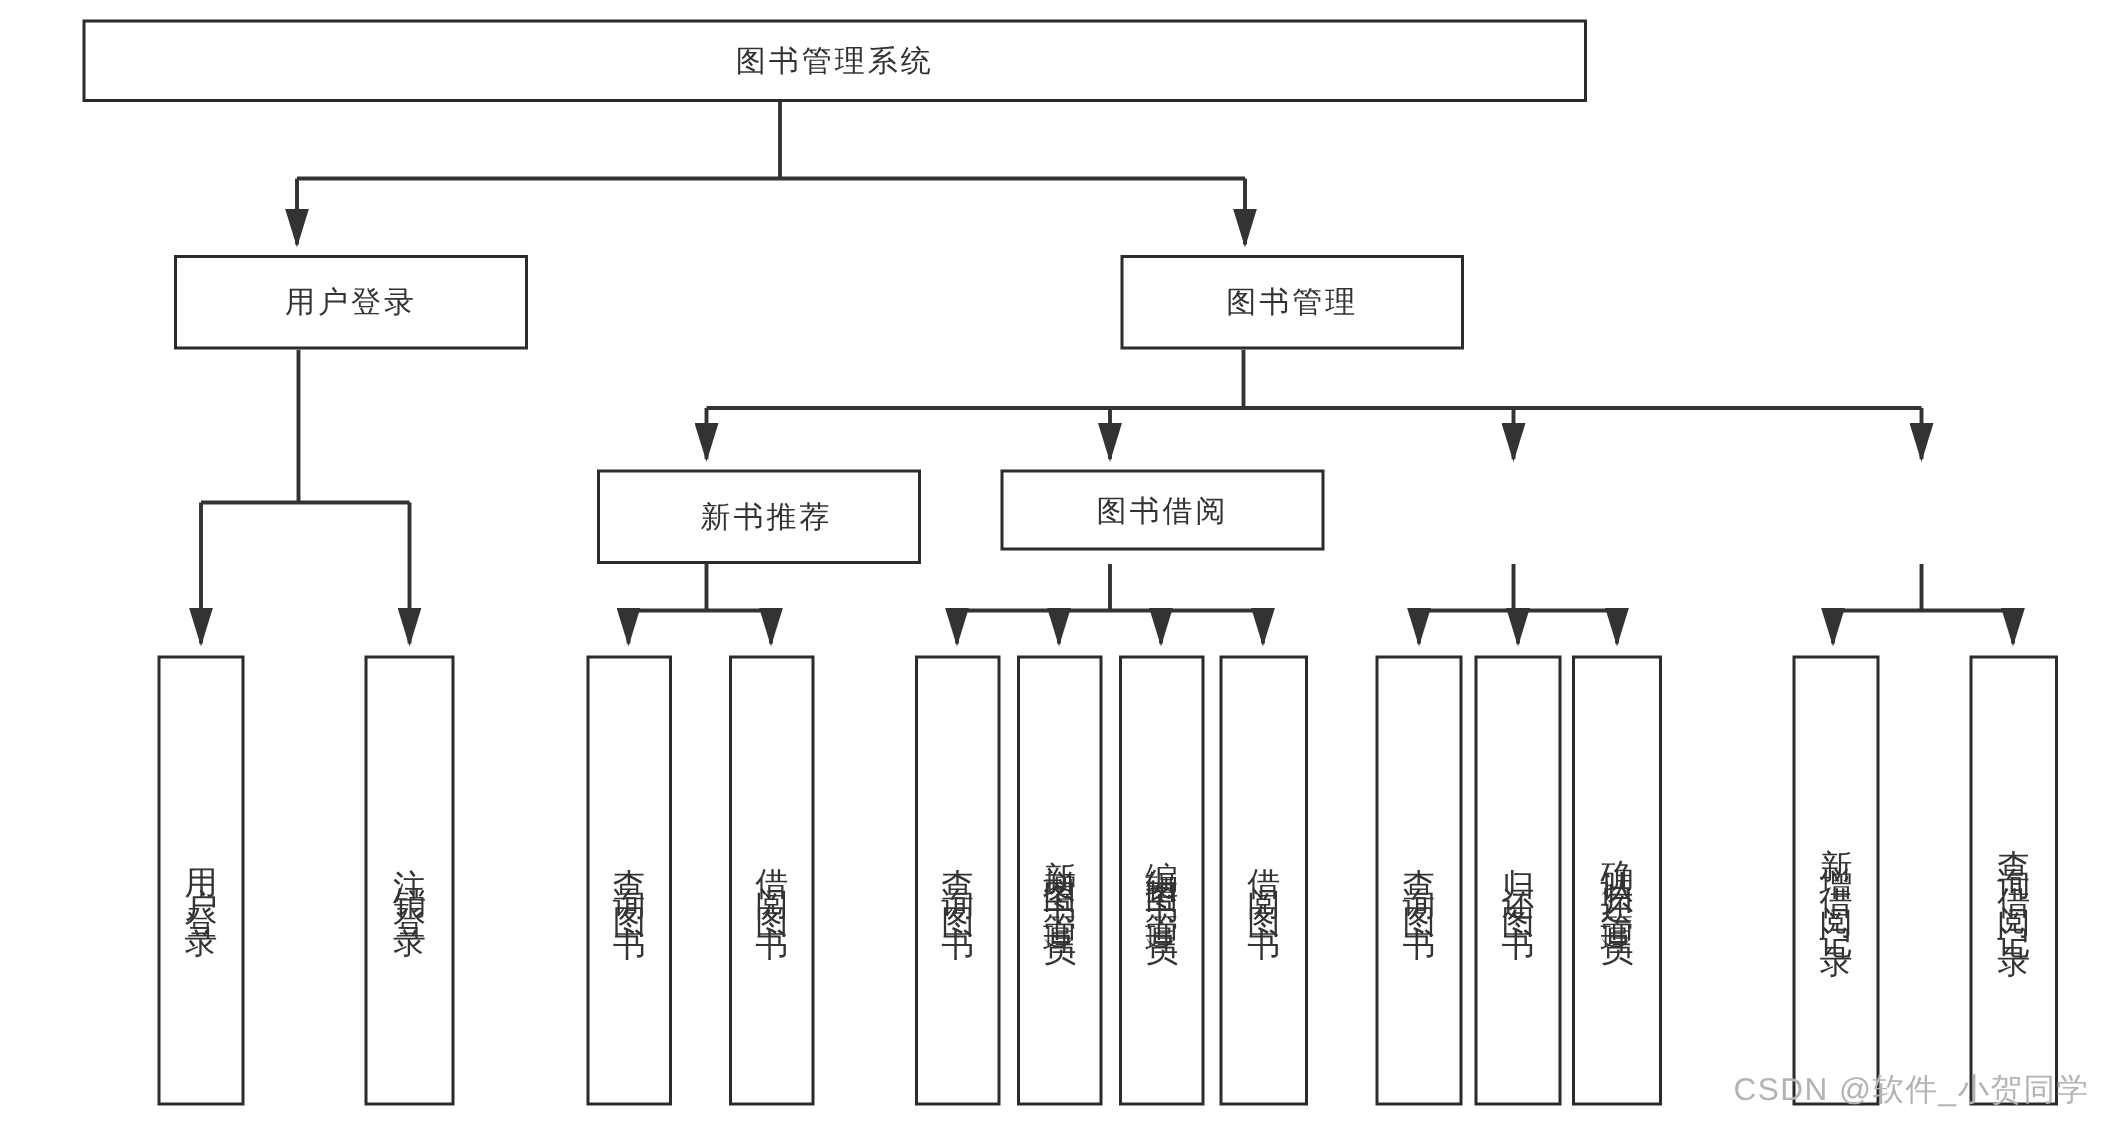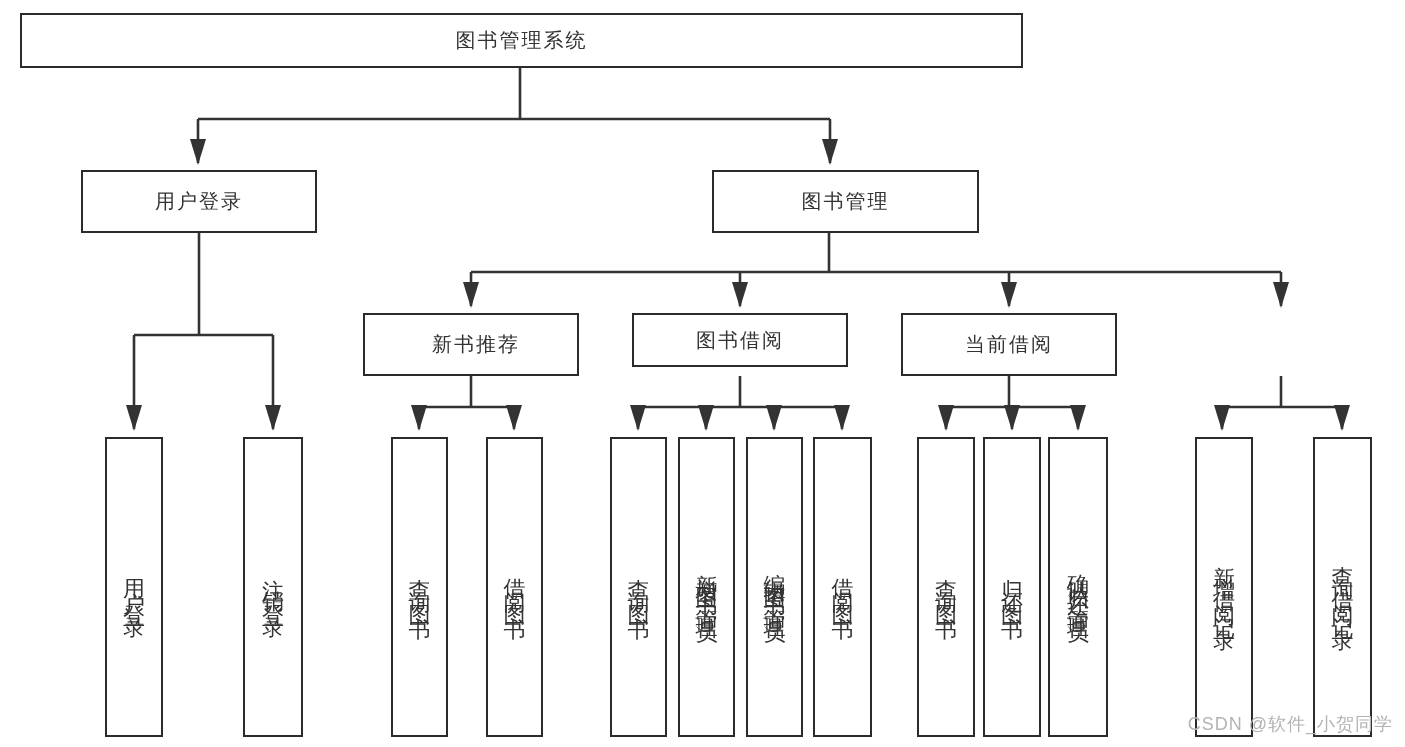--- a/index.html
+++ b/index.html
@@ -35,7 +35,7 @@
     justify-content: center;
     color: var(--text);
   }
-  .h-box { font-size: 20px; letter-spacing: 2px; }
+  .h-box { font-size: 20px; letter-spacing: 2px; margin-left: 35px; }
   .leaf span {
     writing-mode: vertical-lr;
     text-orientation: mixed;

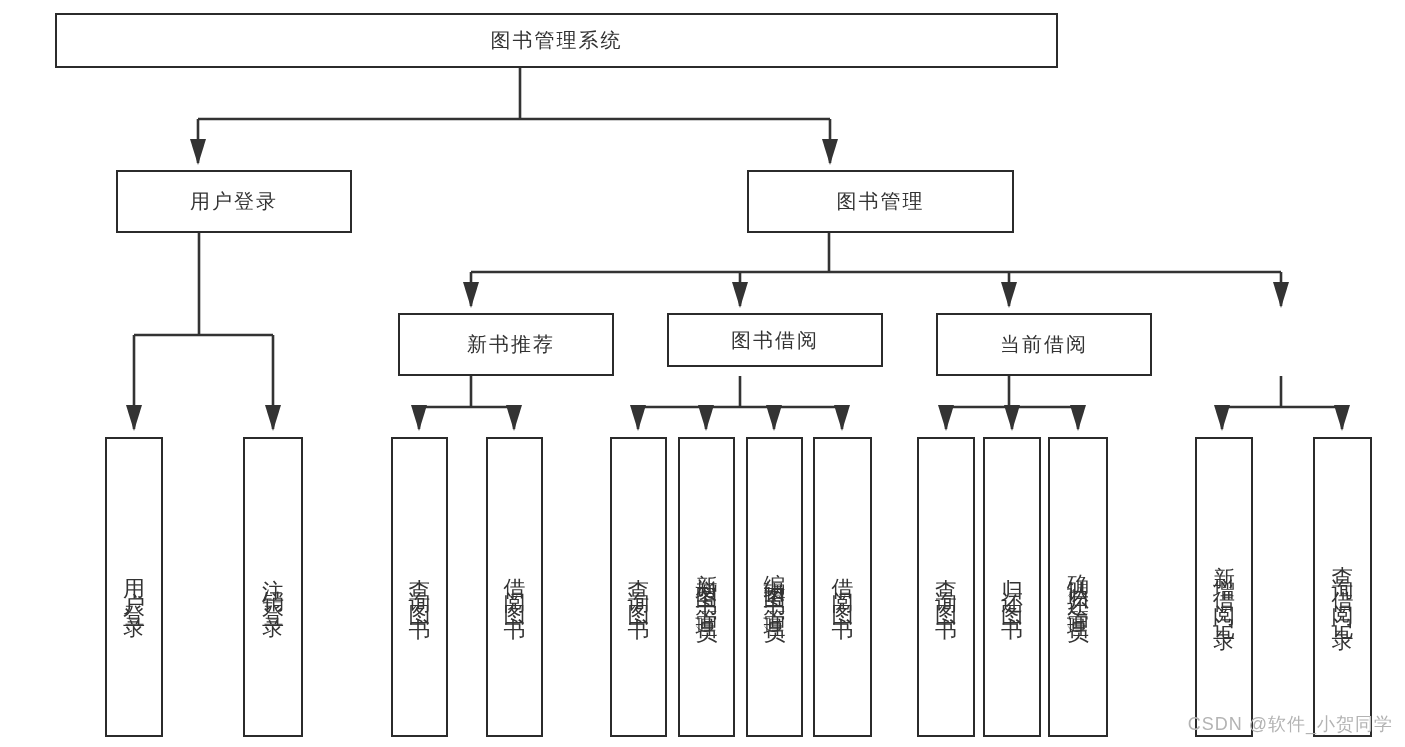--- a/index.html
+++ b/index.html
@@ -116,7 +116,7 @@
   <div class="box h-box" style="left:81px; top:170px; width:236px; height:63px;">
     <span>用户登录</span>
   </div>
-  <div class="box h-box" style="left:712px; top:170px; width:267px; height:63px;">
+  <div class="box h-box" style="left:712px; top:170px; width:229px; height:63px;">
     <span>图书管理</span>
   </div>
 

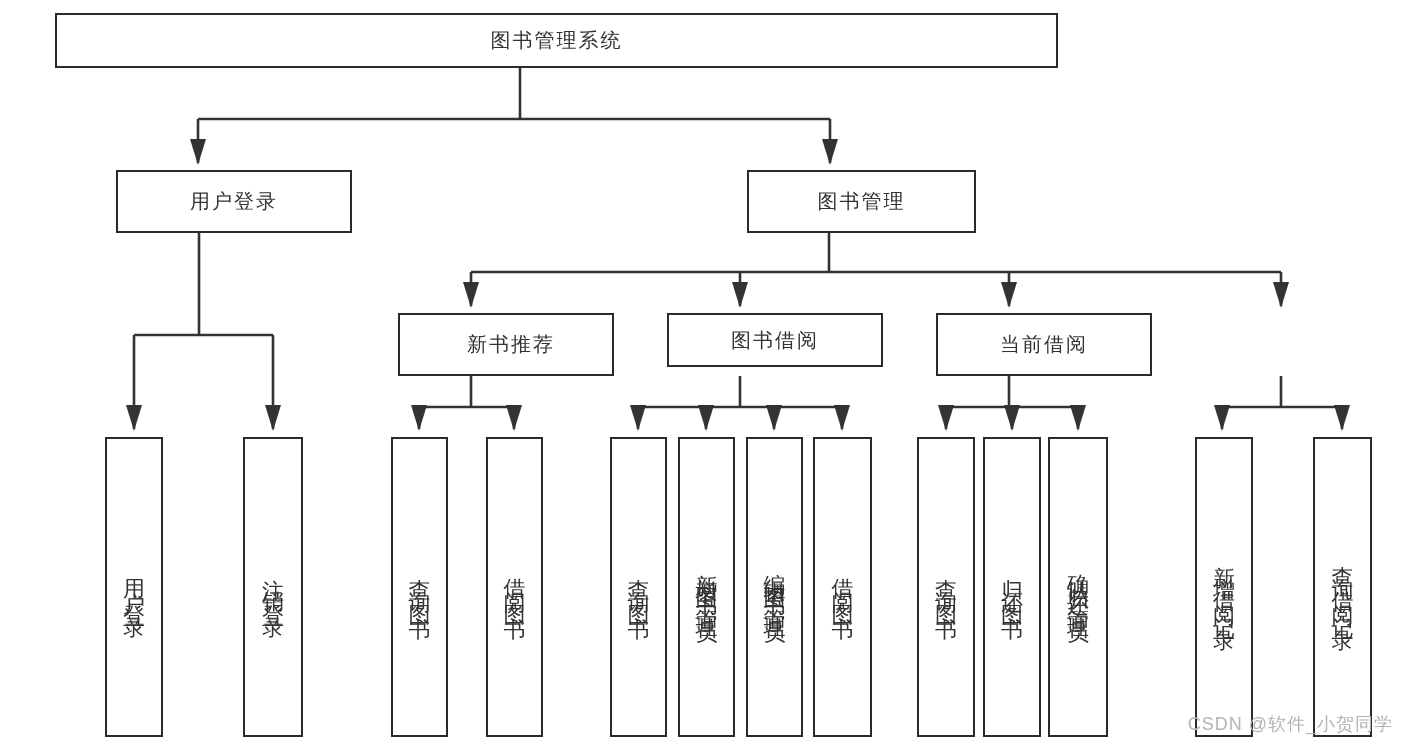--- a/index.html
+++ b/index.html
@@ -126,9 +126,6 @@
   <div class="box h-box" style="left:632px; top:313px; width:216px; height:54px;">
     <span>图书借阅</span>
   </div>
-  <div class="box h-box" style="left:901px; top:313px; width:216px; height:63px;">
-    <span>当前借阅</span>
-  </div>
 
   <div class="box leaf" style="left:105px; top:437px; width:58px; height:300px;">
     <span>用户登录</span>

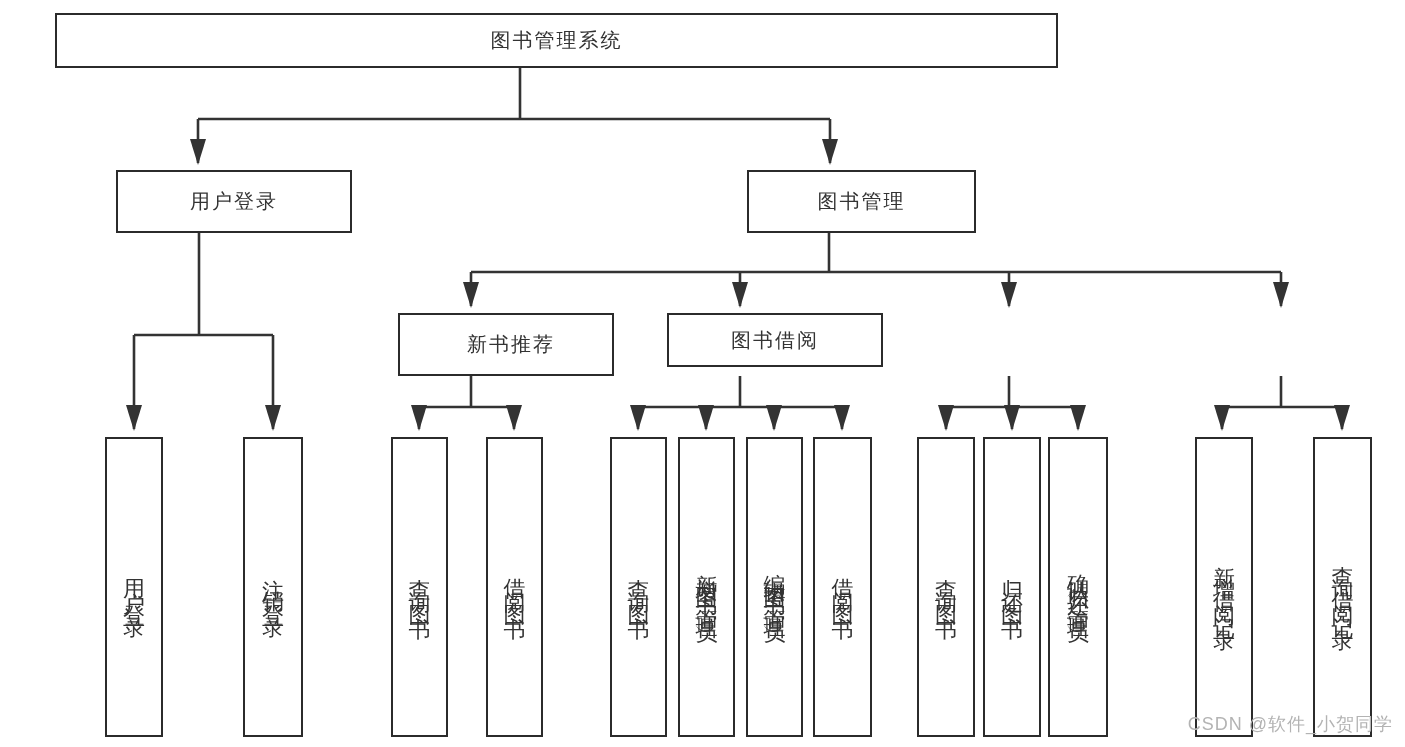--- a/index.html
+++ b/index.html
@@ -49,7 +49,7 @@
     position: absolute;
     top: 712px;
     right: 12px;
-    font-size: 18px;
+    font-size: 21px;
     letter-spacing: 1px;
     color: var(--watermark);
     z-index: 5;

